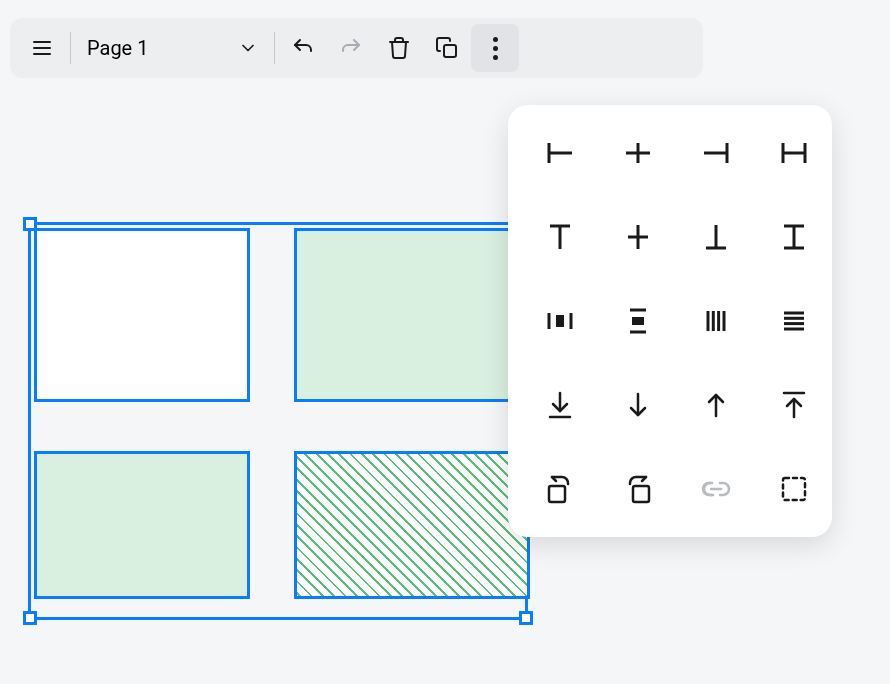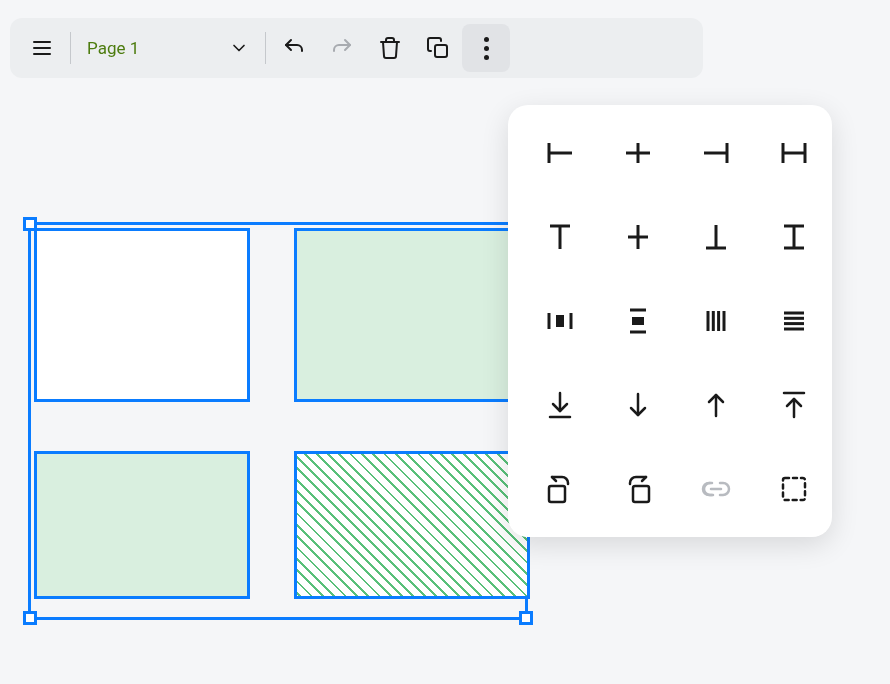--- a/index.html
+++ b/index.html
@@ -55,8 +55,8 @@
       border-radius: 8px;
     }
     .page-label {
-      font-size: 17px;
-      color: #4d7c0f;
+      font-size: 20px;
+      color: #000000;
     }
     .toolbar-icon {
       width: 24px;

